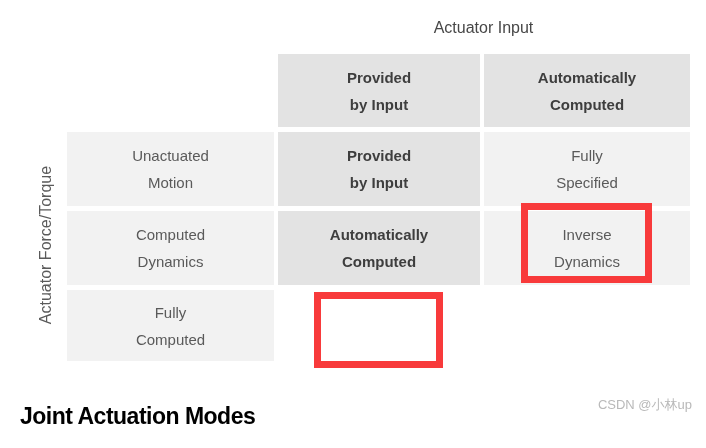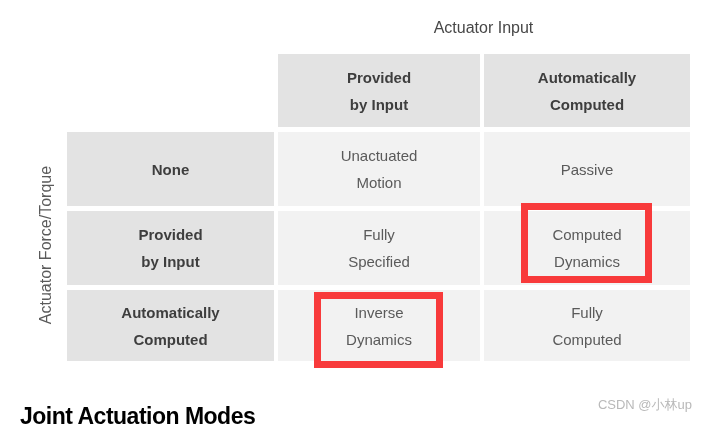--- a/index.html
+++ b/index.html
@@ -114,7 +114,6 @@
     <div class="cell hdr">Automatically
 Computed</div>
 
-    <div class="cell hdr">None</div>
     <div class="cell val">Unactuated
 Motion</div>
     <div class="cell val">Passive</div>

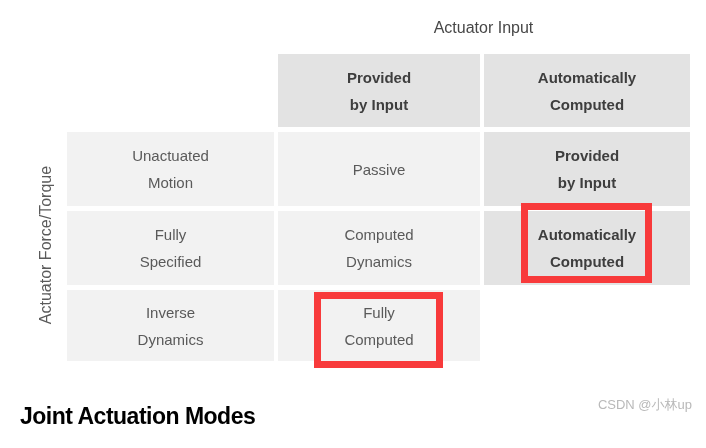--- a/index.html
+++ b/index.html
@@ -116,7 +116,6 @@
 
     <div class="cell val">Unactuated
 Motion</div>
-    <div class="cell val">Passive</div>
 
     <div class="cell hdr">Provided
 by Input</div>

